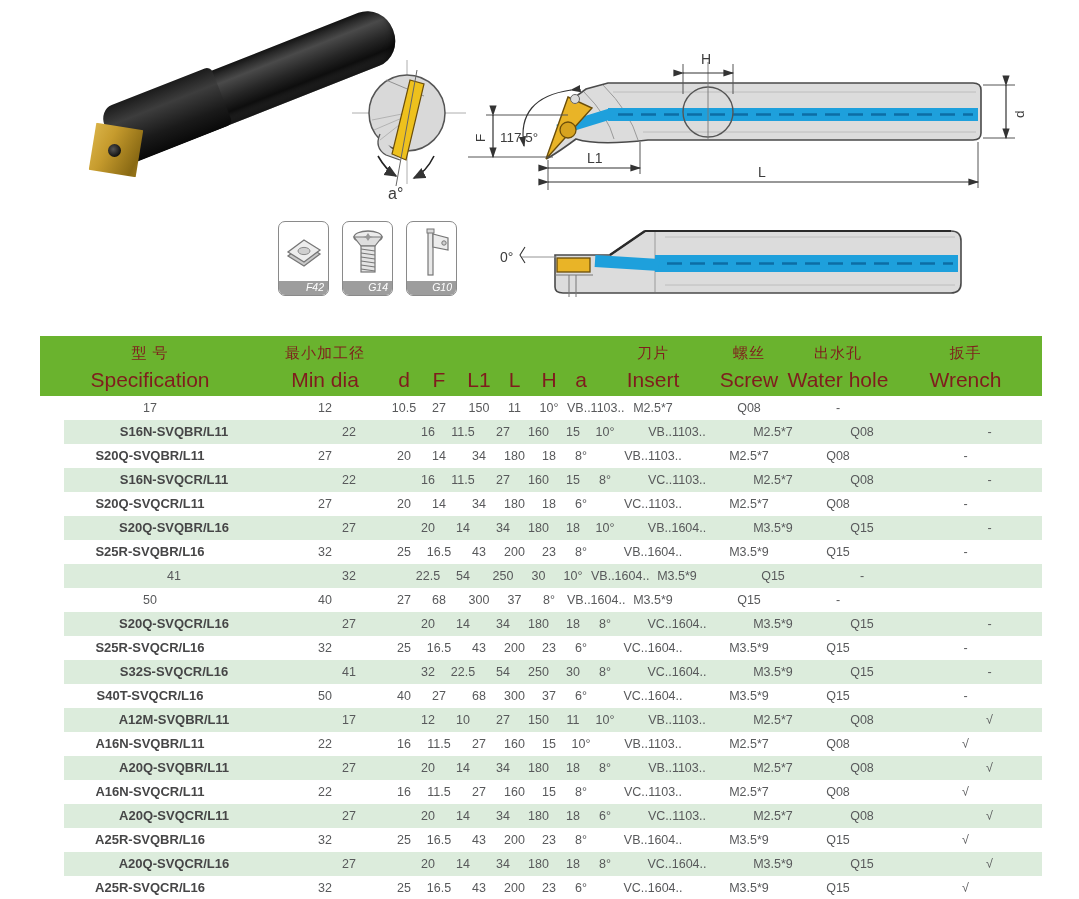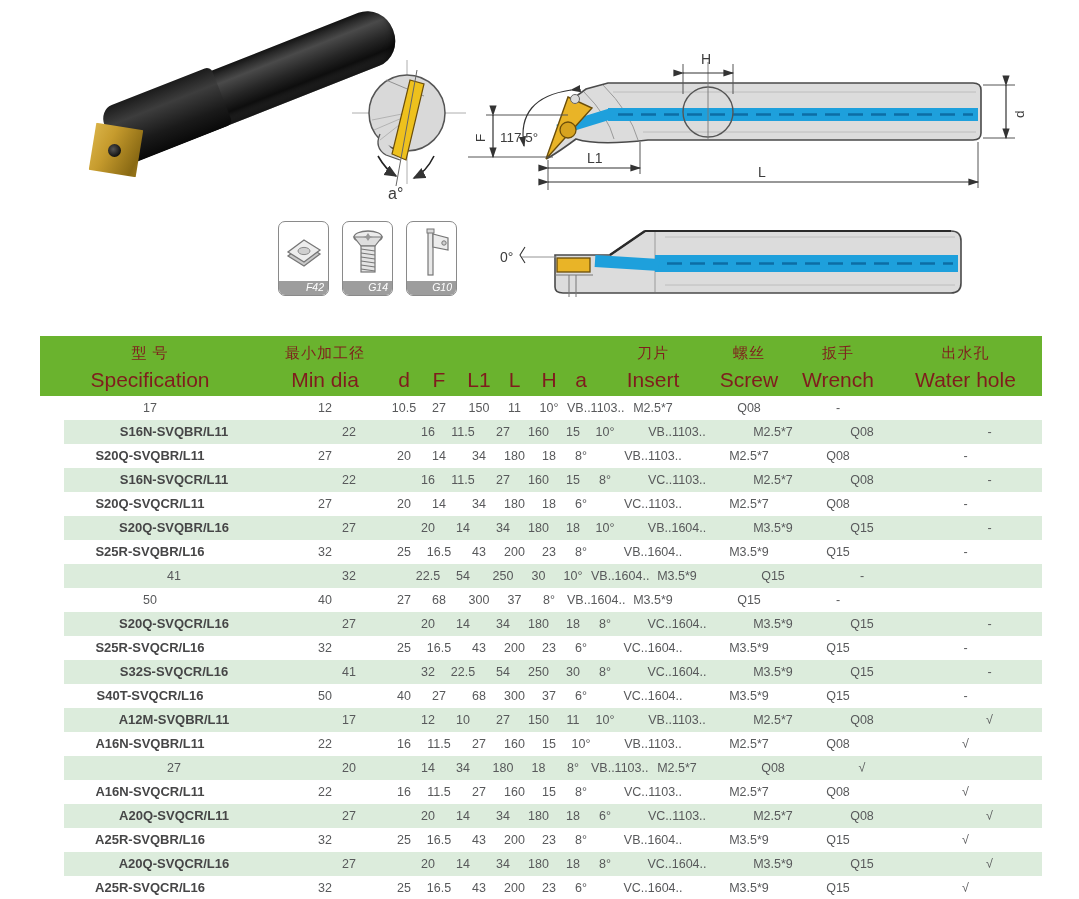--- a/index.html
+++ b/index.html
@@ -233,12 +233,12 @@
         <span class="en">Screw</span>
       </div>
       <div class="hcell">
+        <span class="zh">出水孔</span>
+        <span class="en">Water hole</span>
+      </div>
+      <div class="hcell">
         <span class="zh">扳手</span>
         <span class="en">Wrench</span>
-      </div>
-      <div class="hcell">
-        <span class="zh">出水孔</span>
-        <span class="en">Water hole</span>
       </div>
     </div>
     <div>

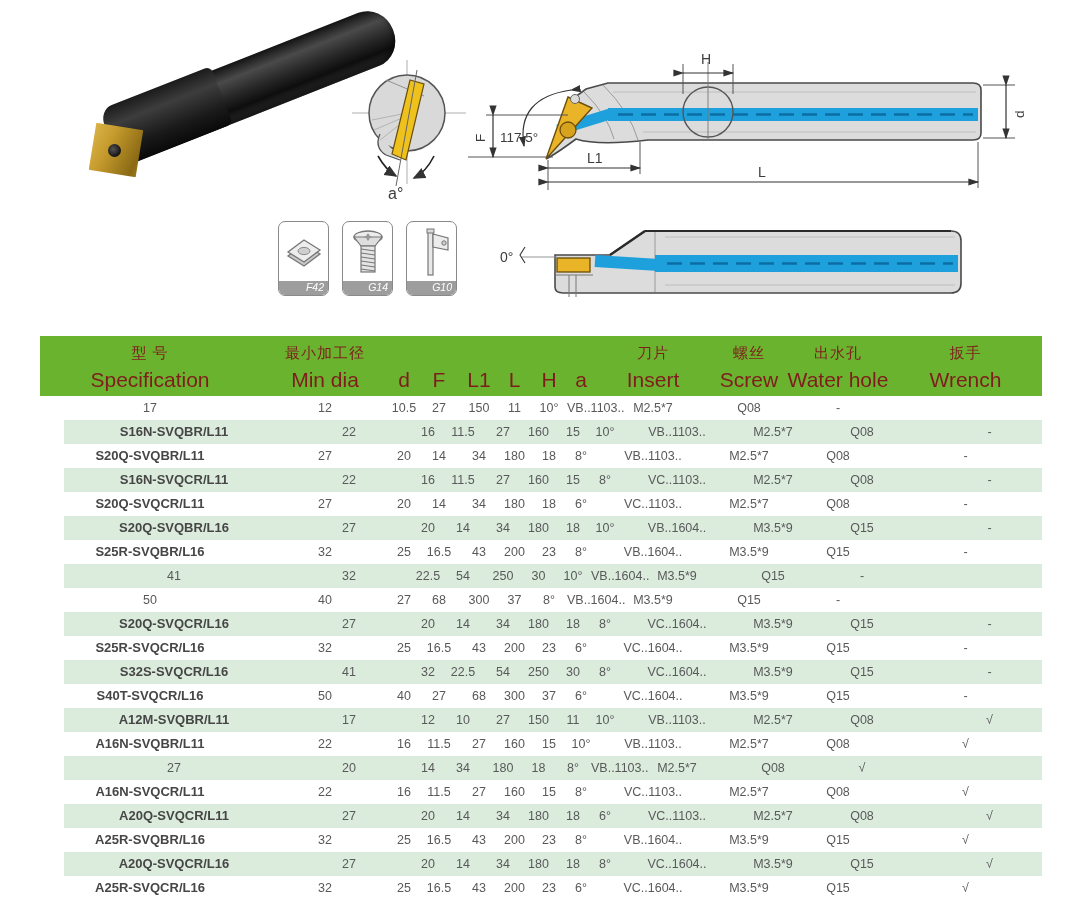--- a/index.html
+++ b/index.html
@@ -450,6 +450,7 @@
     <div>√</div>
   </div>
         <div class="row grid alt">
+    <div class="spec">A20Q-SVQBR/L11</div>
     <div>27</div>
     <div>20</div>
     <div>14</div>

